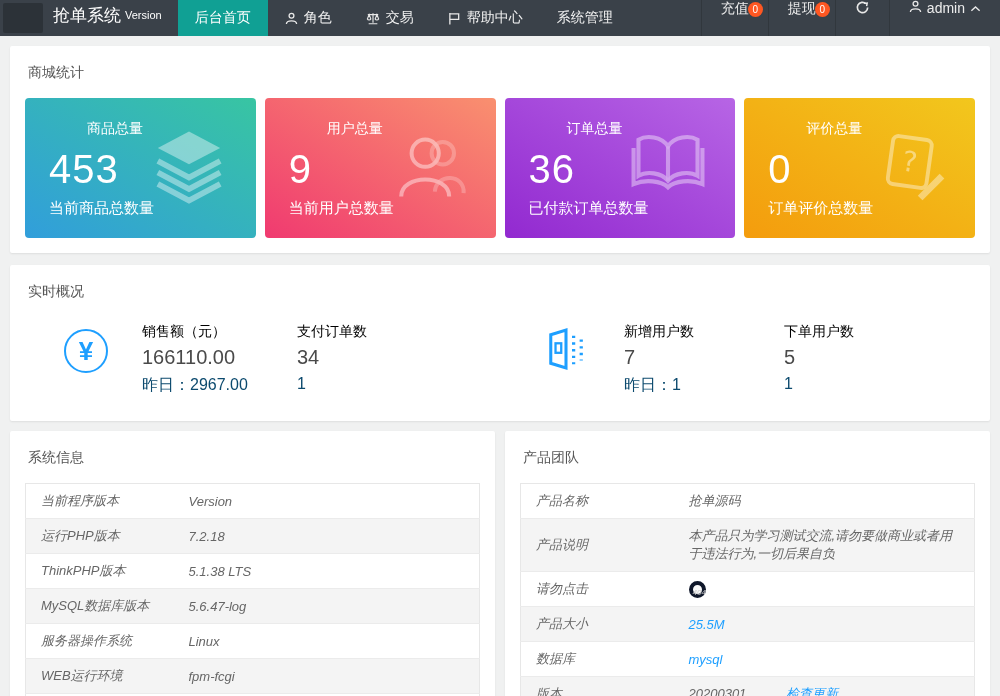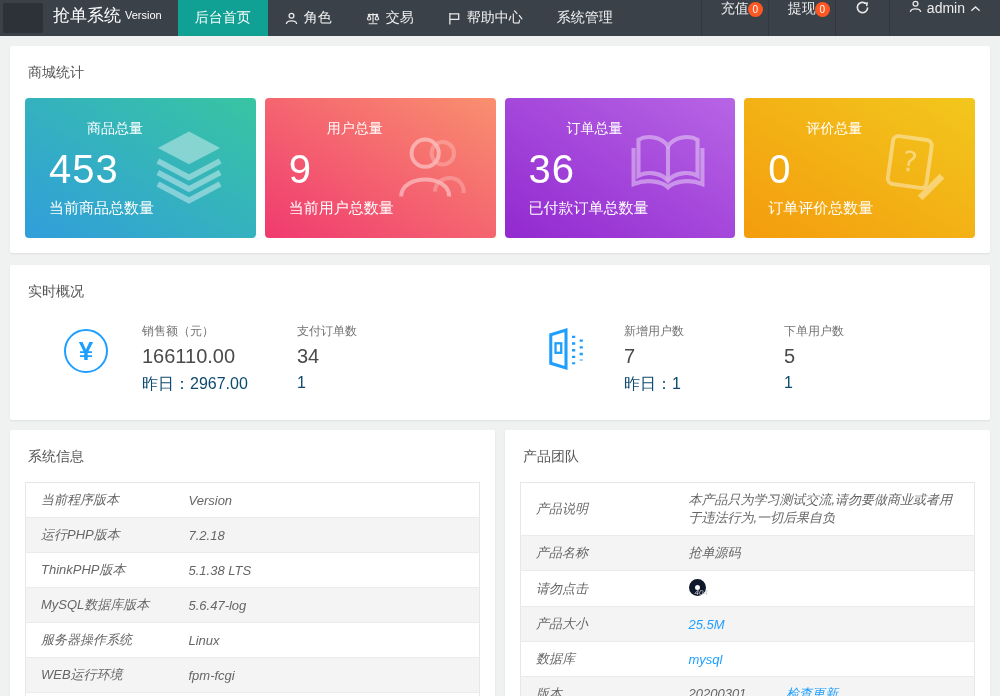--- a/index.html
+++ b/index.html
@@ -40,7 +40,7 @@
                 margin-top:8px; margin-right:34px; flex:none; }
   .rt-door { margin-top:6px; margin-right:38px; flex:none; }
   .metric { padding-top:2px; }
-  .metric .m-label { font-size:12px; color:#737373; }
+  .metric .m-label { font-size:14px; color:#000000; }
   .metric .m-value { font-size:20px; color:#4a4a4a; margin-top:5px; }
   .metric .m-sub { font-size:16px; color:#0c4a6e; margin-top:6px; }
   .m-w1 { width:155px; } .m-w2 { width:249px; } .m-w3 { width:160px; } .m-w4 { width:160px; }

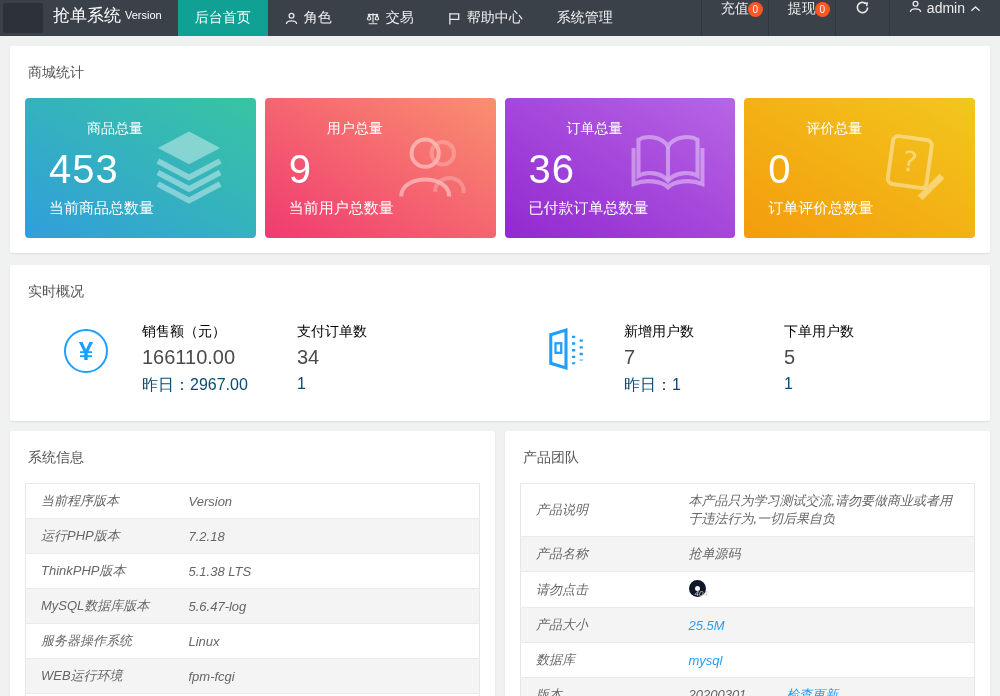--- a/index.html
+++ b/index.html
@@ -299,12 +299,12 @@
       <table class="kv prod">
         <tbody>
             <tr>
+          <td class="t-label">产品名称</td>
+          <td class="t-value">抢单源码</td>
+        </tr>
+        <tr>
           <td class="t-label">产品说明</td>
           <td class="t-value">本产品只为学习测试交流,请勿要做商业或者用于违法行为,一切后果自负</td>
-        </tr>
-        <tr>
-          <td class="t-label">产品名称</td>
-          <td class="t-value">抢单源码</td>
         </tr>
         <tr>
           <td class="t-label">请勿点击</td>

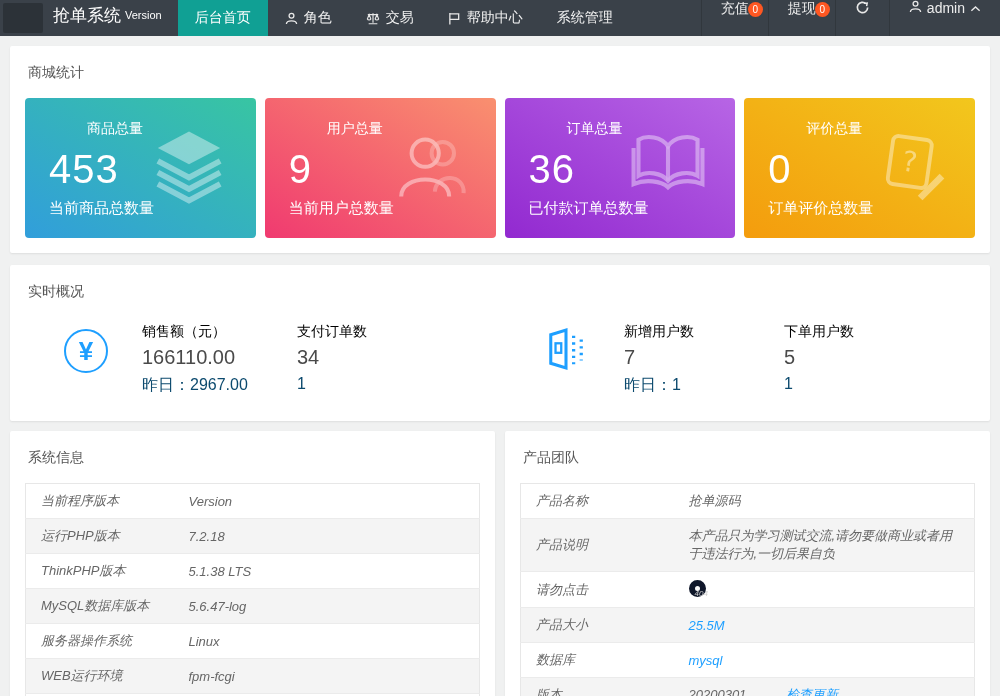--- a/index.html
+++ b/index.html
@@ -57,7 +57,7 @@
   td.t-value { padding-left:0; }
   .link { color:#1e9fff; cursor:pointer; text-decoration:none; }
   .extra-link { margin-left:36px; }
-  .badge-404 { display:inline-block; width:17px; height:17px; border:6px solid #0f172a; border-radius:50%;
+  .badge-404 { display:inline-block; width:17px; height:17px; border:4px solid #0f172a; border-radius:50%;
                color:#ccc; font-size:8px; line-height:16px; text-align:right; cursor:pointer; background:#fafafa; }
   .gap12 { height:12px; } .gap10 { height:10px; }
 </style>

